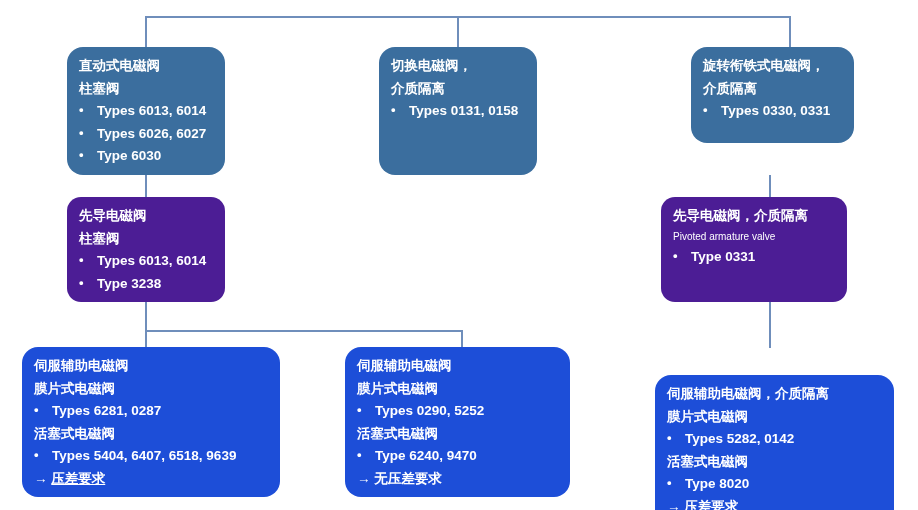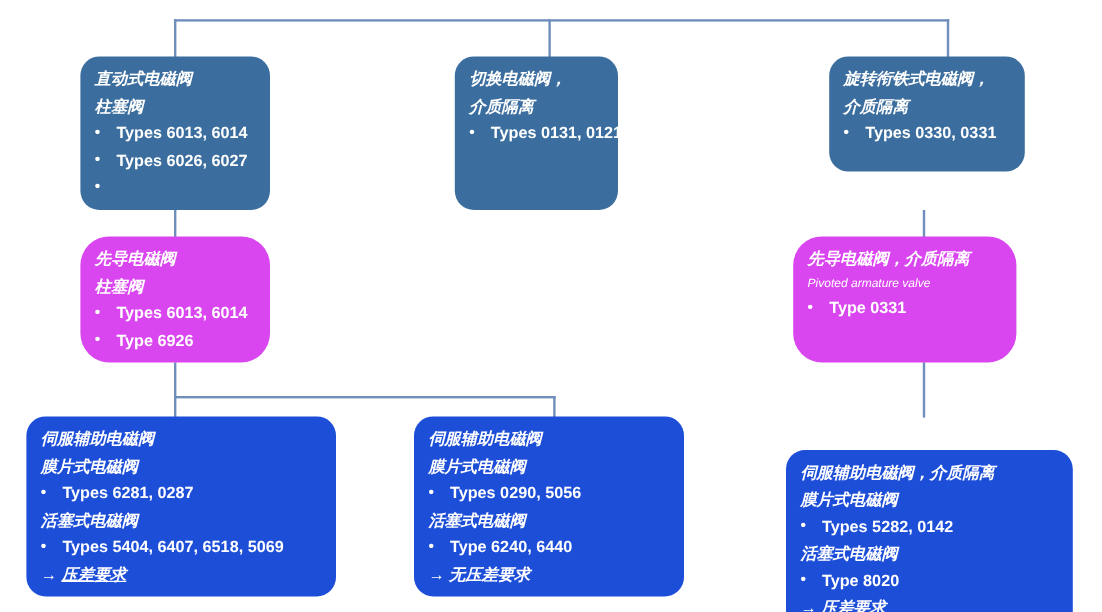--- a/index.html
+++ b/index.html
@@ -45,7 +45,6 @@
     letter-spacing: 0px;
     margin: 0 0 5px 0;
     white-space: nowrap;
-    font-style: italic;
   }
   .b-line.sub {
     font-weight: normal;

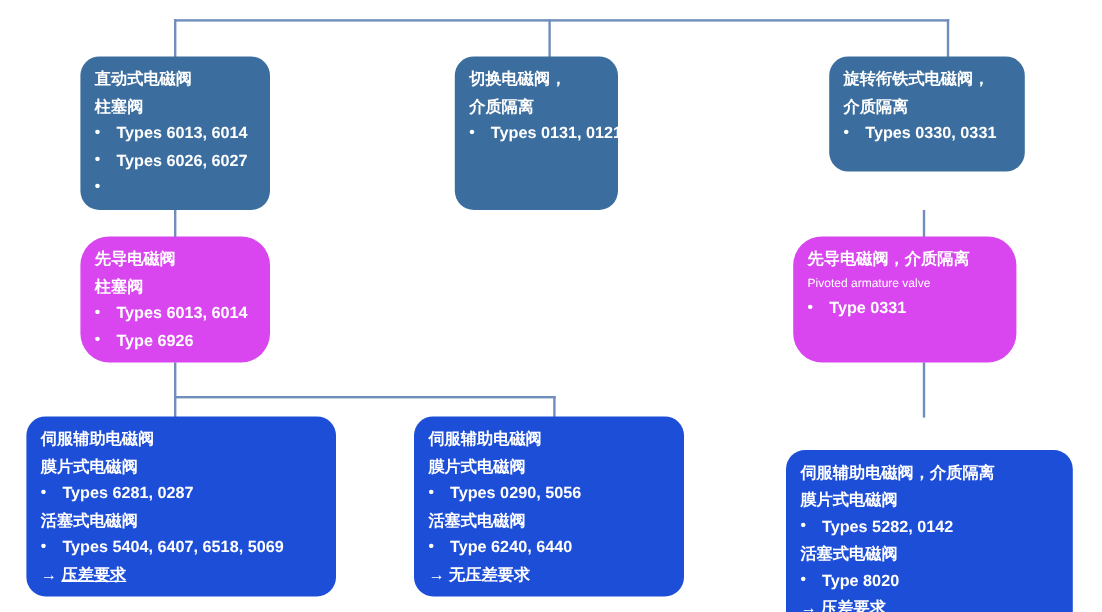--- a/index.html
+++ b/index.html
@@ -75,7 +75,7 @@
 
   
   #box-direct    { left: 67px;  top: 47px;  width: 158px; height: 128px; }
-  #box-switching { left: 379px; top: 47px;  width: 136px; height: 128px; }
+  #box-switching { left: 379px; top: 47px;  width: 158px; height: 128px; }
   #box-rotary    { left: 691px; top: 47px;  width: 163px; height: 96px; }
 
   

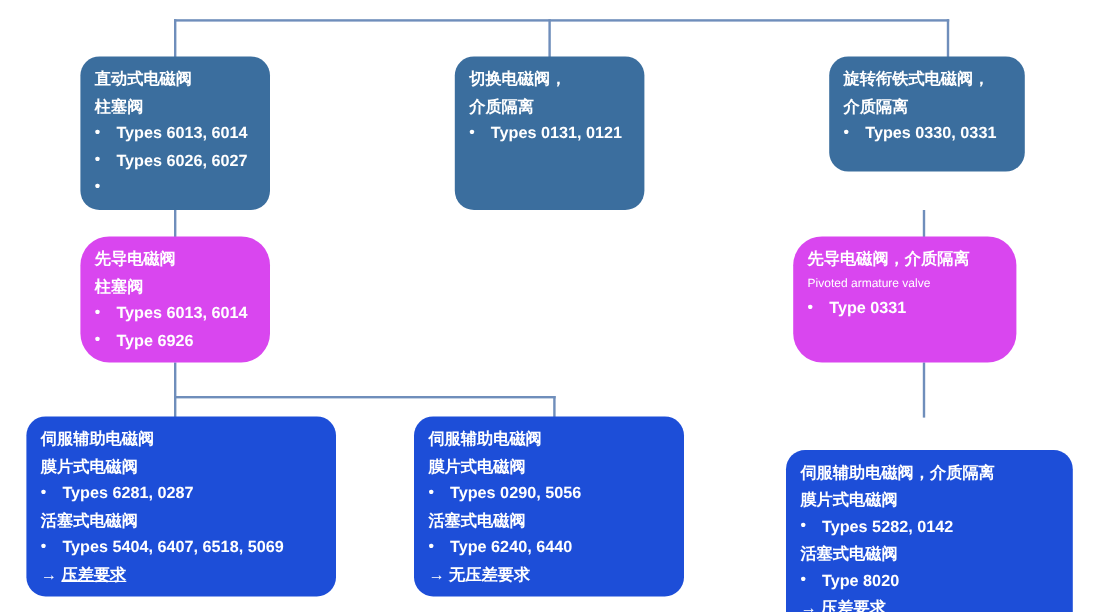--- a/index.html
+++ b/index.html
@@ -126,7 +126,7 @@
     <div class="b-line">介质隔离</div>
     <div class="bullet-row">
       <span class="dot">•</span>
-      <span class="btxt">Types 0131, 0121</span>
+      <span class="btxt">Types 0131, 0158</span>
     </div>
   </div>
 

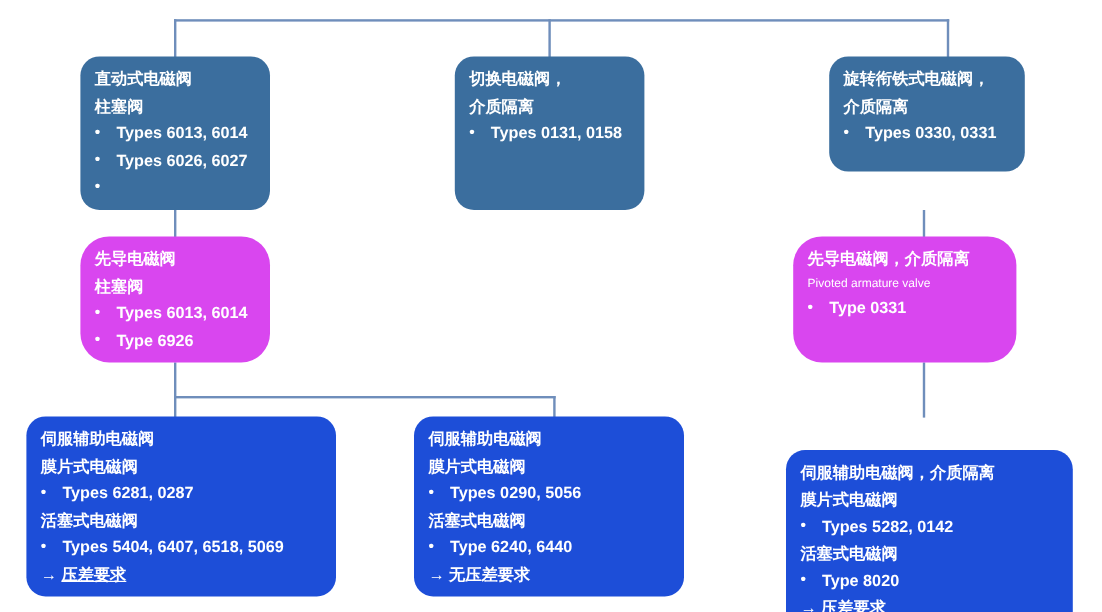--- a/index.html
+++ b/index.html
@@ -118,6 +118,7 @@
     </div>
     <div class="bullet-row">
       <span class="dot">•</span>
+      <span class="btxt">Type 6030</span>
     </div>
   </div>
 

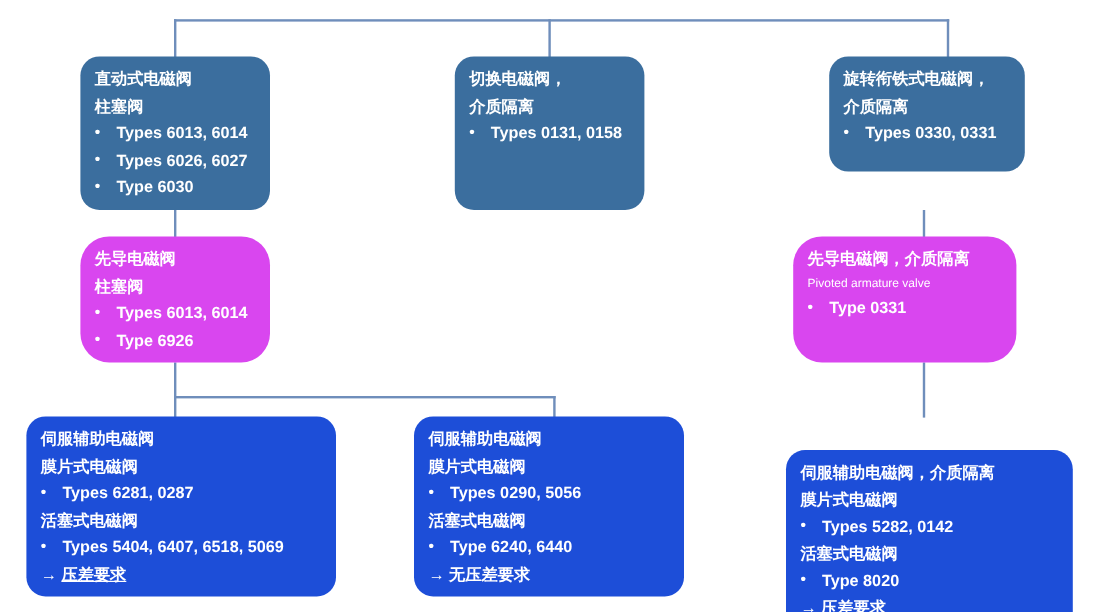--- a/index.html
+++ b/index.html
@@ -36,7 +36,7 @@
     line-height: 1.30;
   }
   .box.tier1 { background: #3b6e9e; border-radius: 16px; }
-  .box.tier2 { background: #d946ef; border-radius: 24px; }
+  .box.tier2 { background: #4c1d95; border-radius: 14px; }
   .box.tier3 { background: #1d4ed8; border-radius: 16px; }
 
   .b-line {

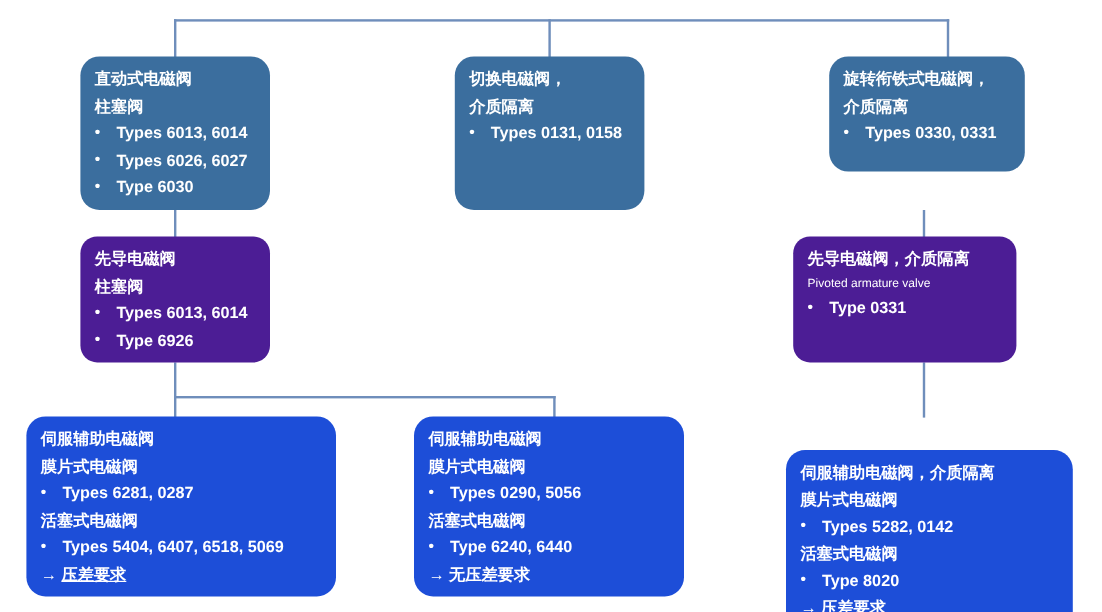--- a/index.html
+++ b/index.html
@@ -149,7 +149,7 @@
     </div>
     <div class="bullet-row">
       <span class="dot">•</span>
-      <span class="btxt">Type 6926</span>
+      <span class="btxt">Type 3238</span>
     </div>
   </div>
 

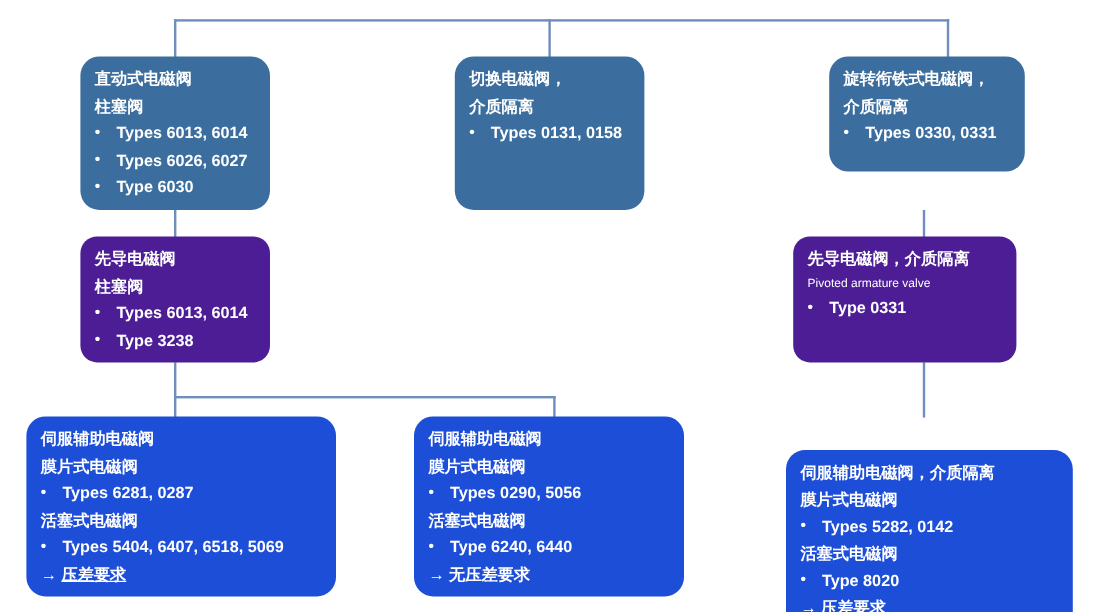--- a/index.html
+++ b/index.html
@@ -185,7 +185,7 @@
     <div class="b-line">膜片式电磁阀</div>
     <div class="bullet-row">
       <span class="dot">•</span>
-      <span class="btxt">Types 0290, 5056</span>
+      <span class="btxt">Types 0290, 5252</span>
     </div>
     <div class="b-line">活塞式电磁阀</div>
     <div class="bullet-row">

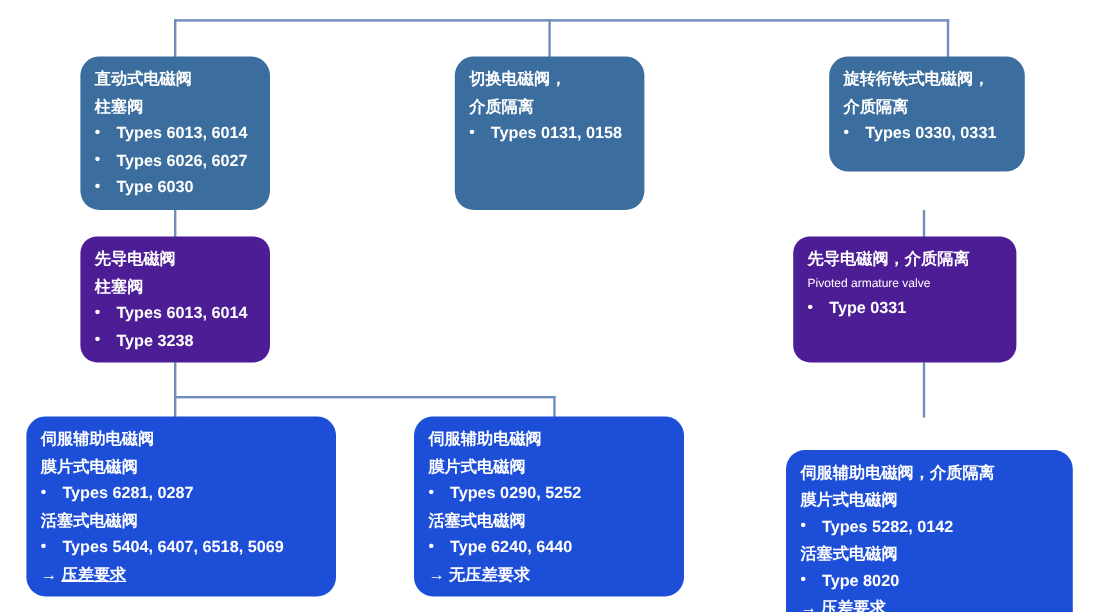--- a/index.html
+++ b/index.html
@@ -172,7 +172,7 @@
     <div class="b-line">活塞式电磁阀</div>
     <div class="bullet-row">
       <span class="dot">•</span>
-      <span class="btxt">Types 5404, 6407, 6518, 5069</span>
+      <span class="btxt">Types 5404, 6407, 6518, 9639</span>
     </div>
     <div class="b-line arrow">
       <span>→</span>

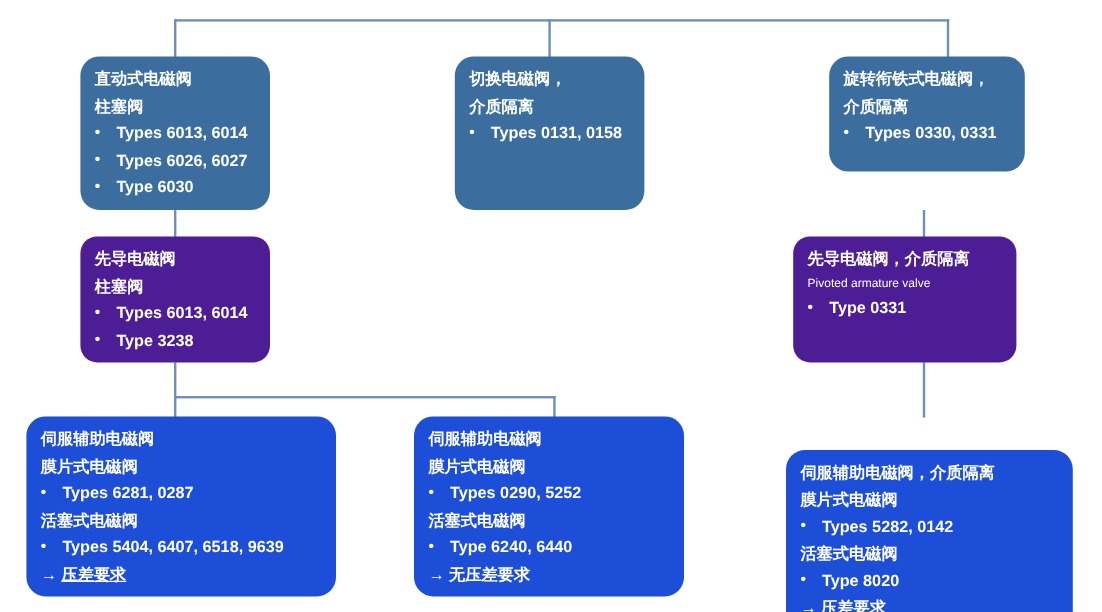--- a/index.html
+++ b/index.html
@@ -190,7 +190,7 @@
     <div class="b-line">活塞式电磁阀</div>
     <div class="bullet-row">
       <span class="dot">•</span>
-      <span class="btxt">Type 6240, 6440</span>
+      <span class="btxt">Type 6240, 9470</span>
     </div>
     <div class="b-line arrow">
       <span>→</span>

